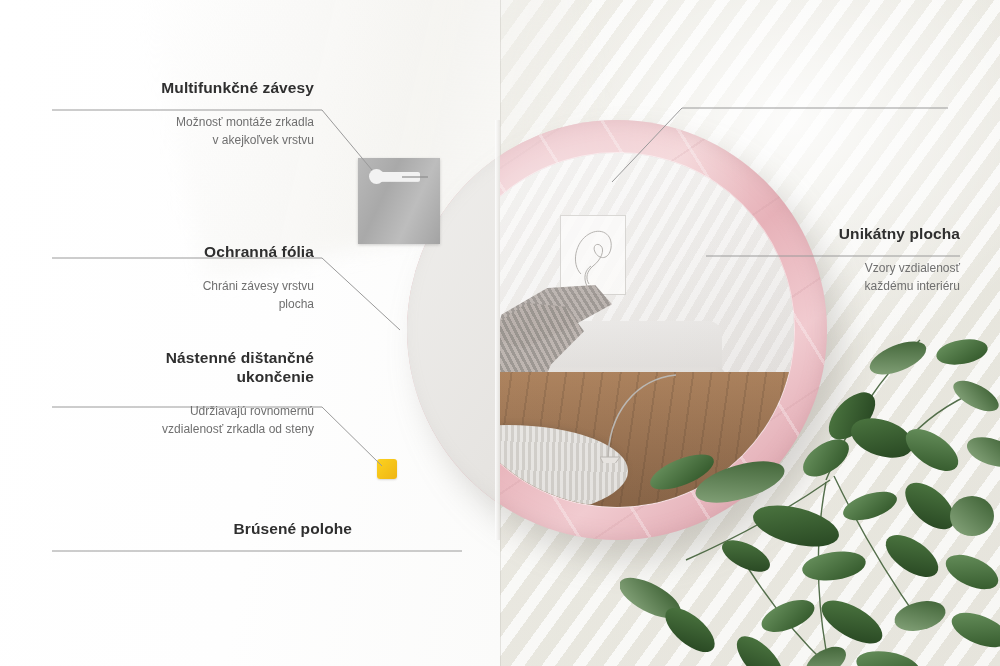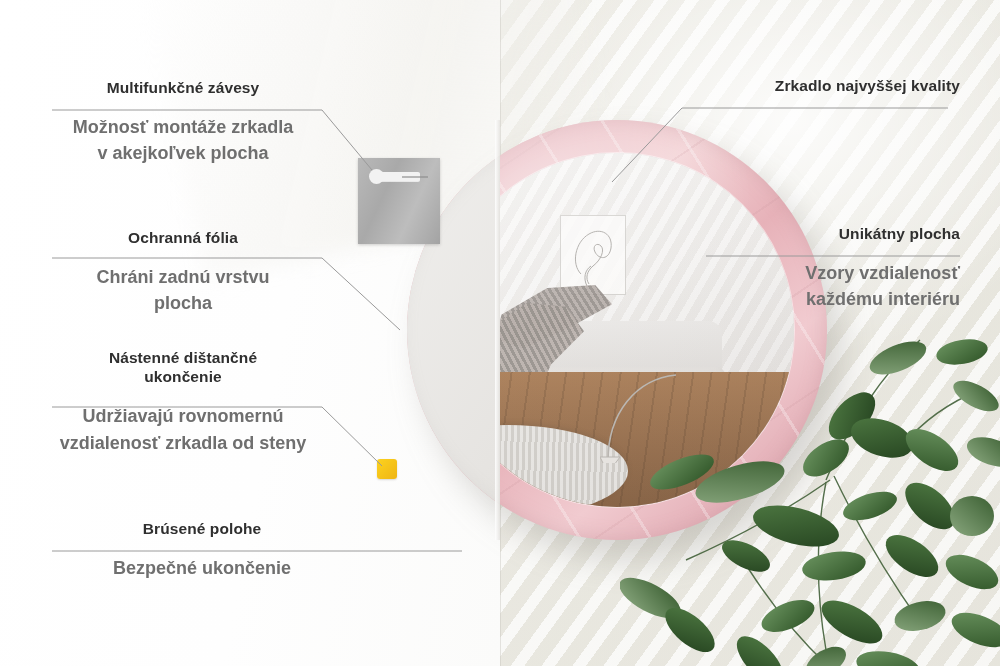--- a/index.html
+++ b/index.html
@@ -189,7 +189,7 @@
     margin:9px 0 0 0;font-size:18px;color:#6f6f6f;line-height:1.45;font-weight:700;
   }
   .callout .rule-space{height:1px;}
-  .c-left{left:52px;text-align:center;}
+  .c-left{left:52px;text-align:right;}
   .c-right{text-align:right;}
 
   

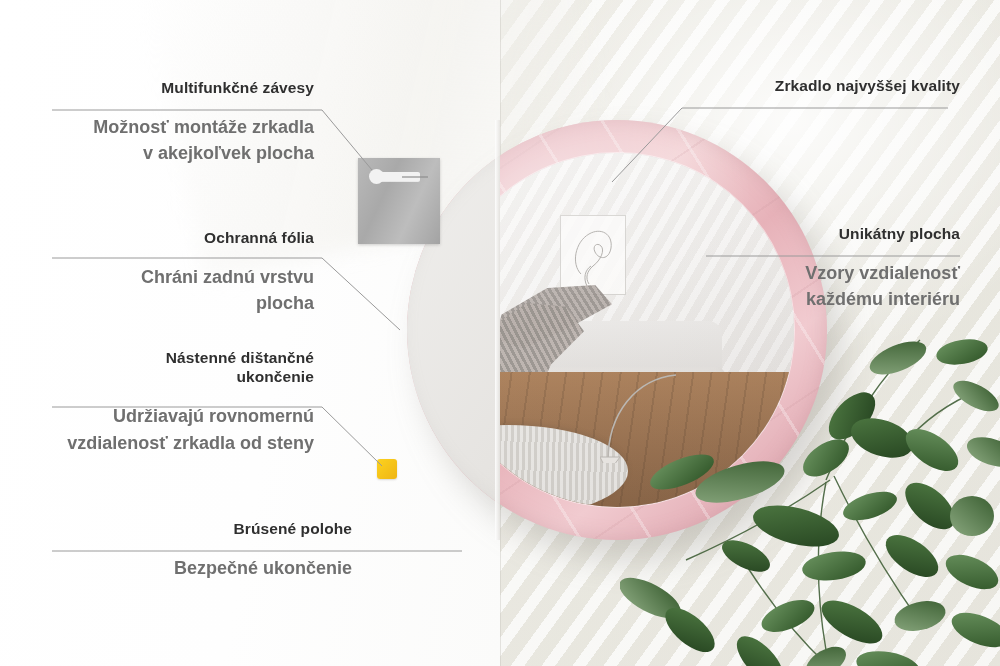--- a/index.html
+++ b/index.html
@@ -315,7 +315,6 @@
   </div>
 
   <div class="callout c-right" style="top:76px;right:40px;width:330px;">
-    <h3>Zrkadlo najvyššej kvality</h3>
     <div class="rule-space"></div>
   </div>
 

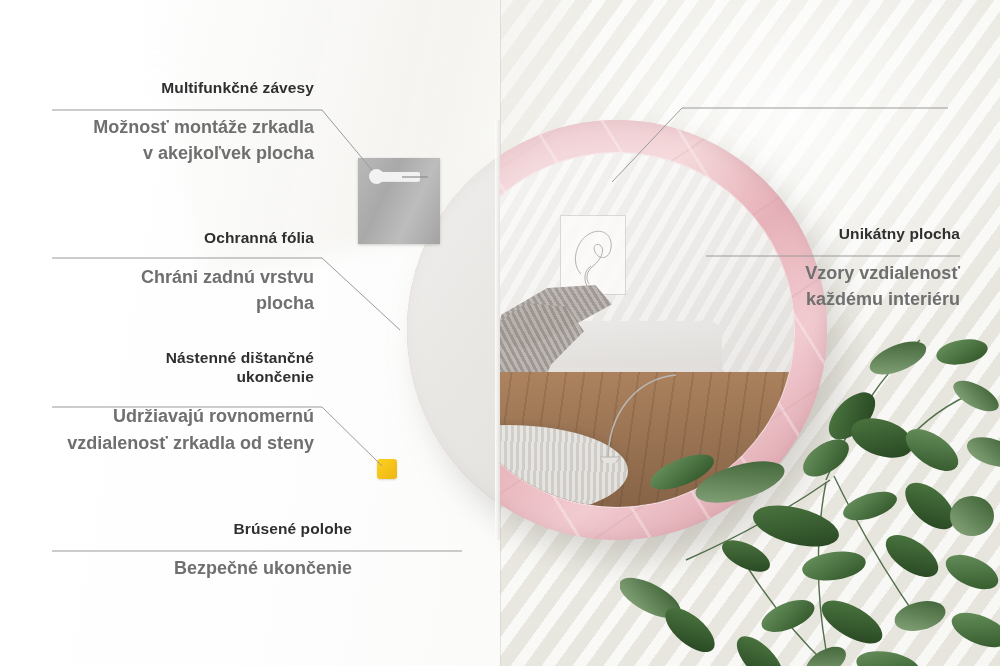--- a/index.html
+++ b/index.html
@@ -186,7 +186,7 @@
     margin:0 0 7px 0;font-size:15.5px;font-weight:700;color:#2f2f2f;letter-spacing:.1px;line-height:1.24;
   }
   .callout p{
-    margin:9px 0 0 0;font-size:18px;color:#6f6f6f;line-height:1.45;font-weight:700;
+    margin:9px 0 0 0;font-size:12px;color:#6f6f6f;line-height:1.45;font-weight:400;
   }
   .callout .rule-space{height:1px;}
   .c-left{left:52px;text-align:right;}

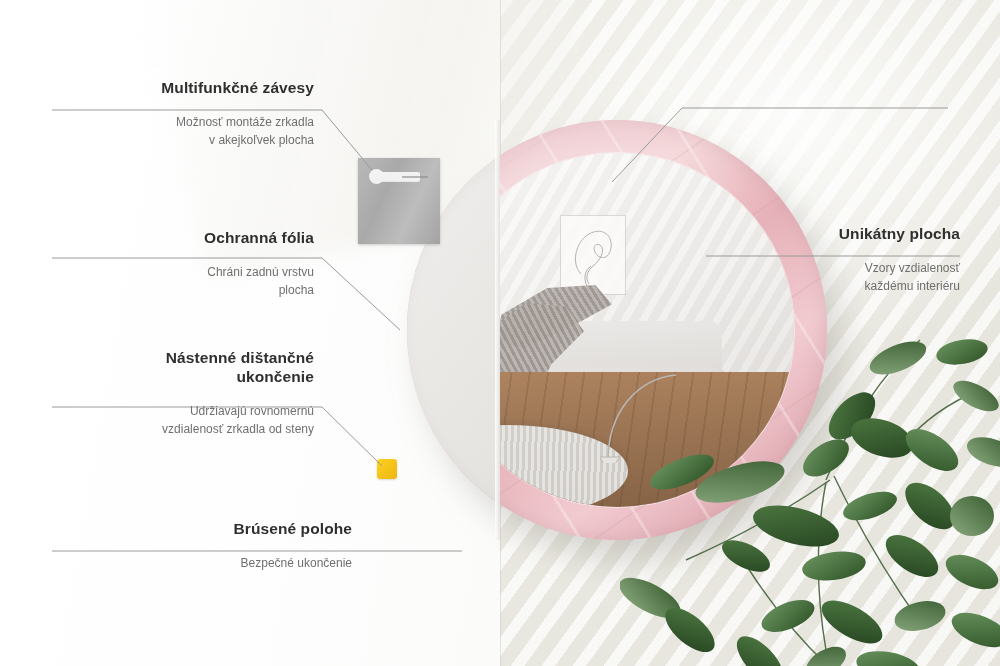--- a/index.html
+++ b/index.html
@@ -281,7 +281,7 @@
     <div class="rule-space"></div>
     <p>
       <span>Možnosť montáže zrkadla</span><br>
-      <span>v akejkoľvek plocha</span>
+      <span>v akejkoľvek vrstvu</span>
     </p>
   </div>
 

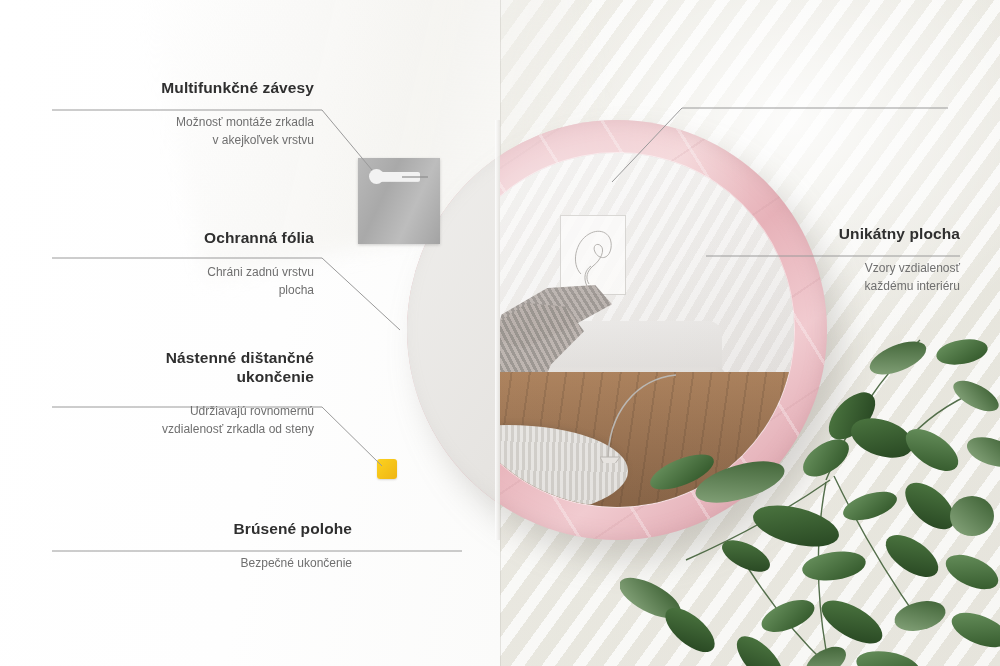--- a/index.html
+++ b/index.html
@@ -285,7 +285,7 @@
     </p>
   </div>
 
-  <div class="callout c-left" style="top:228px;width:262px;">
+  <div class="callout c-left" style="top:242px;width:262px;">
     <h3>Ochranná fólia</h3>
     <div class="rule-space"></div>
     <p>

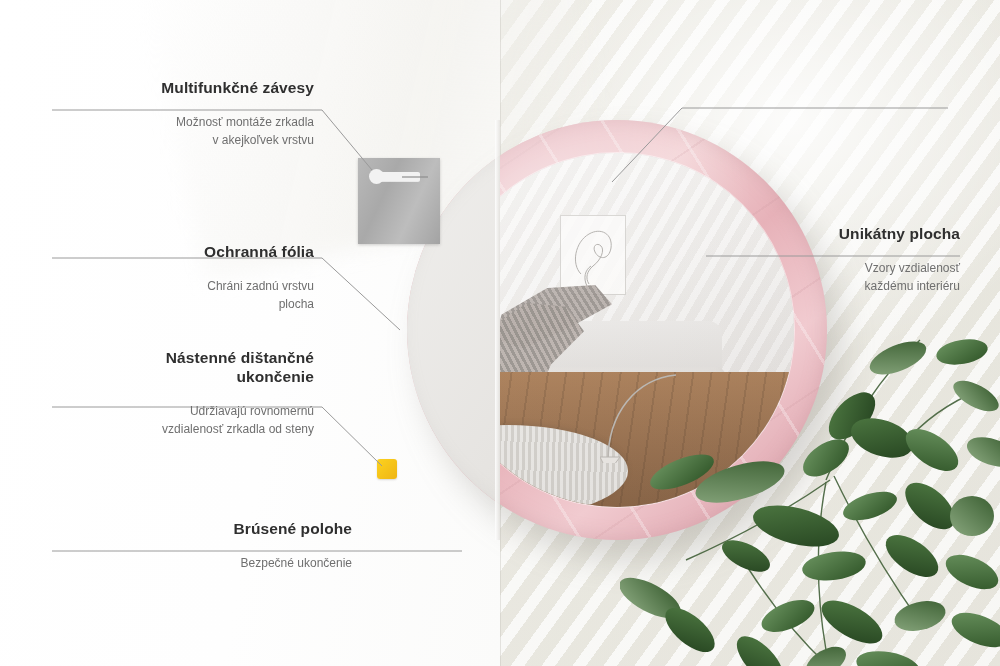--- a/index.html
+++ b/index.html
@@ -289,7 +289,7 @@
     <h3>Ochranná fólia</h3>
     <div class="rule-space"></div>
     <p>
-      <span>Chráni zadnú vrstvu</span><br>
+      <span>Chráni závesy vrstvu</span><br>
       <span>plocha</span>
     </p>
   </div>

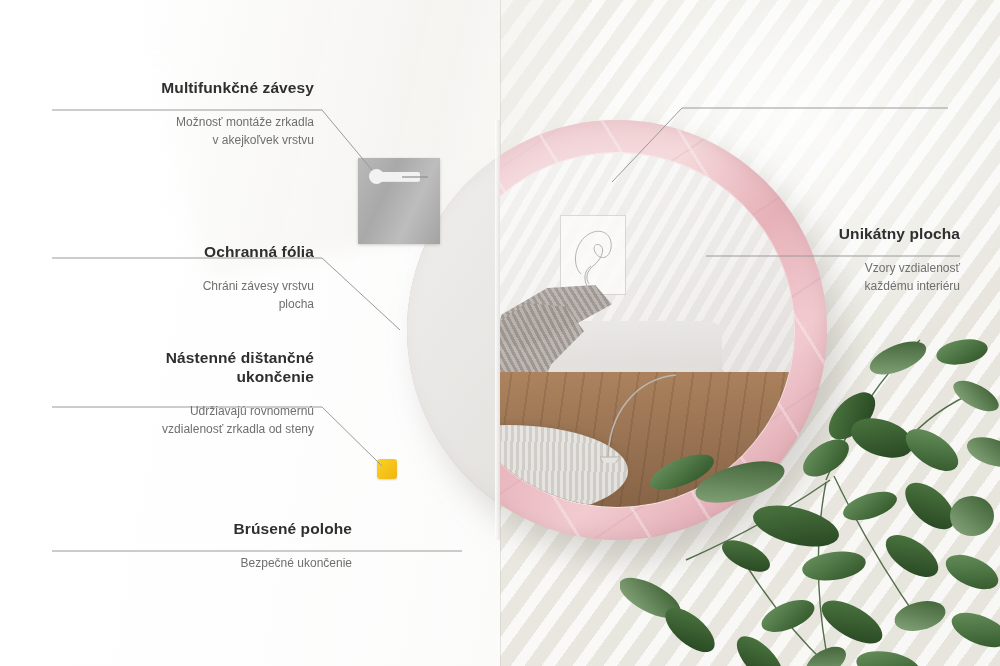--- a/index.html
+++ b/index.html
@@ -309,9 +309,6 @@
   <div class="callout c-left" style="top:519px;width:300px;">
     <h3>Brúsené polohe</h3>
     <div class="rule-space"></div>
-    <p>
-      <span>Bezpečné ukončenie</span>
-    </p>
   </div>
 
   <div class="callout c-right" style="top:76px;right:40px;width:330px;">

